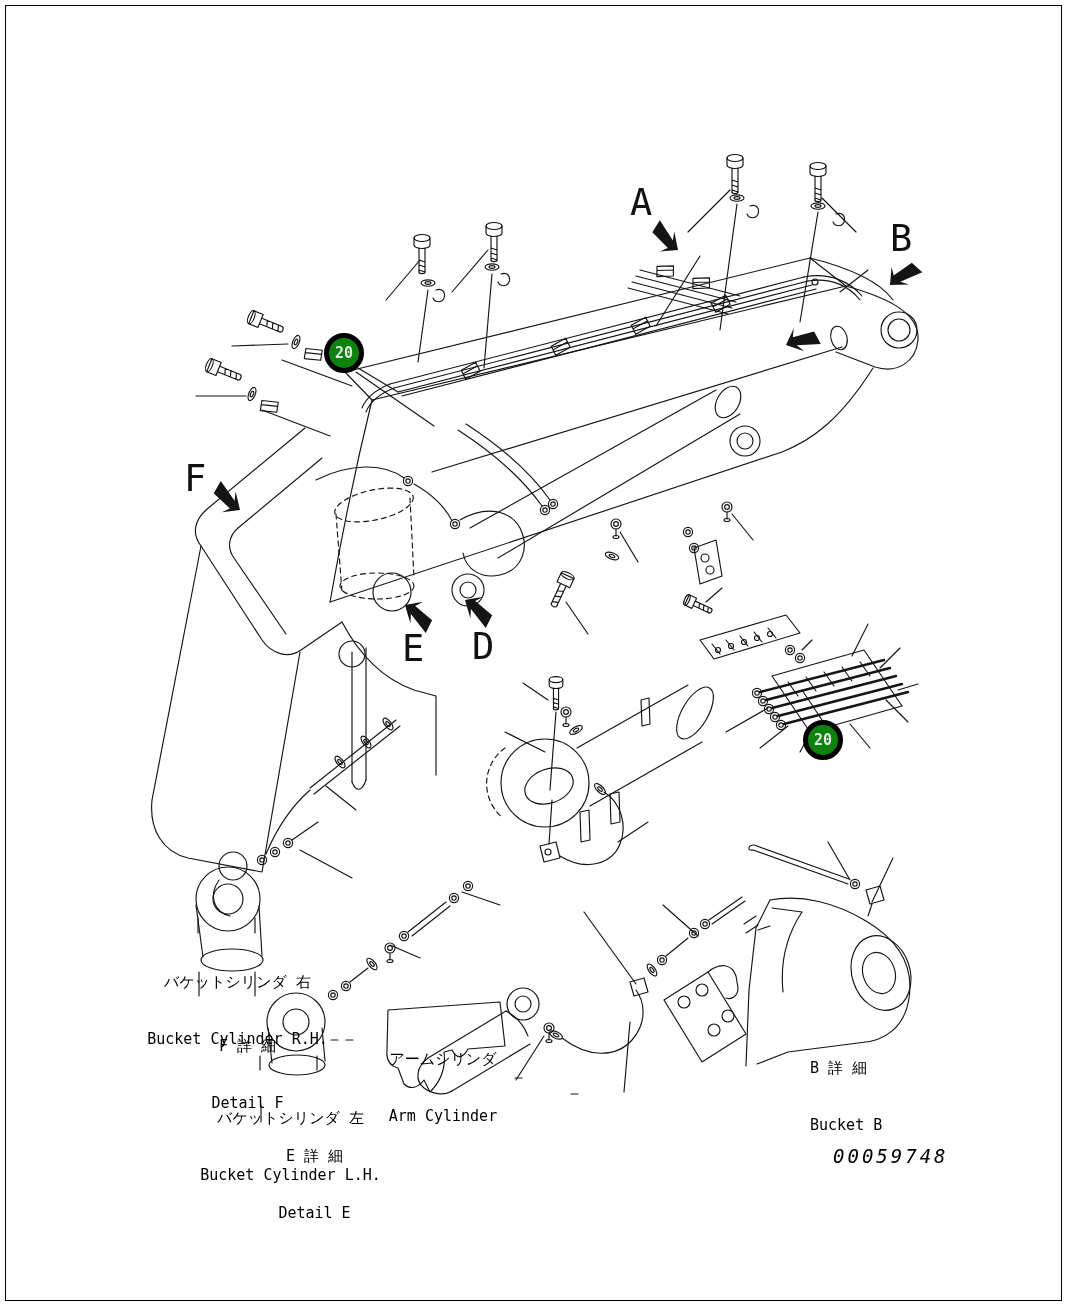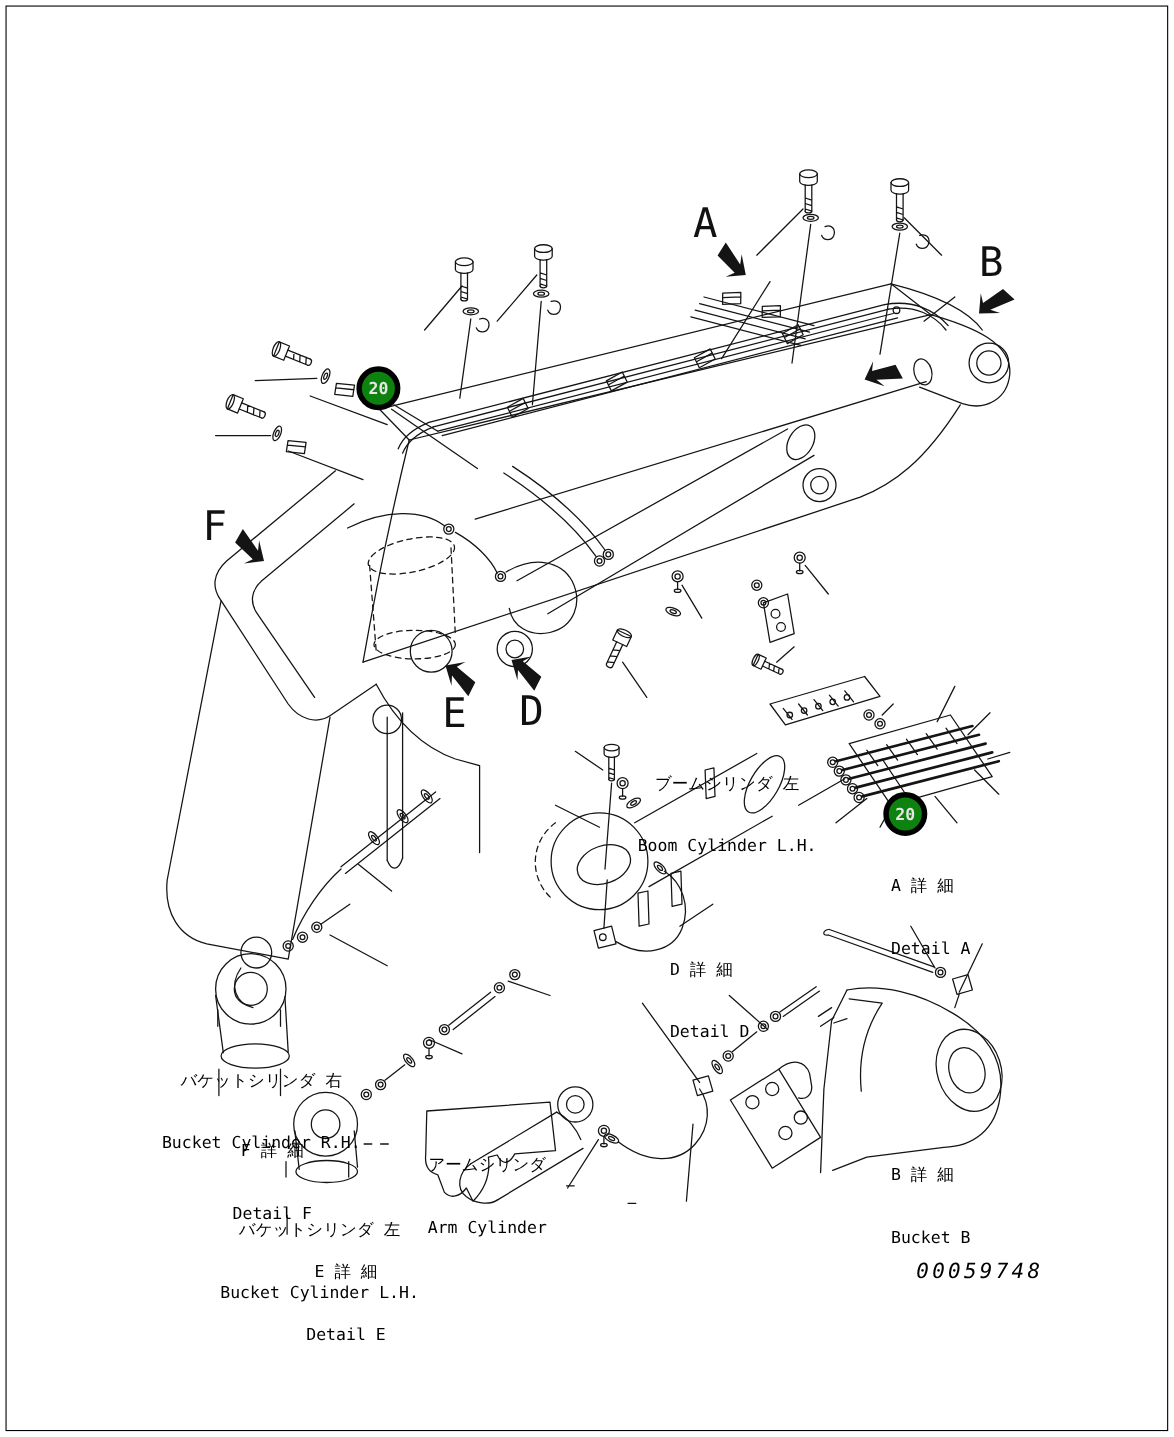--- a/index.html
+++ b/index.html
@@ -321,10 +321,6 @@
     <span>20</span>
   </div>
 
-  <div class="lbl ctr" style="left:575px;top:665px;width:172px">
-    <div>ブームシリンダ 左</div>
-    <div>Boom Cylinder L.H.</div>
-  </div>
 
   <div class="lbl" style="left:810px;top:758px">
     <div>A 詳 細</div>

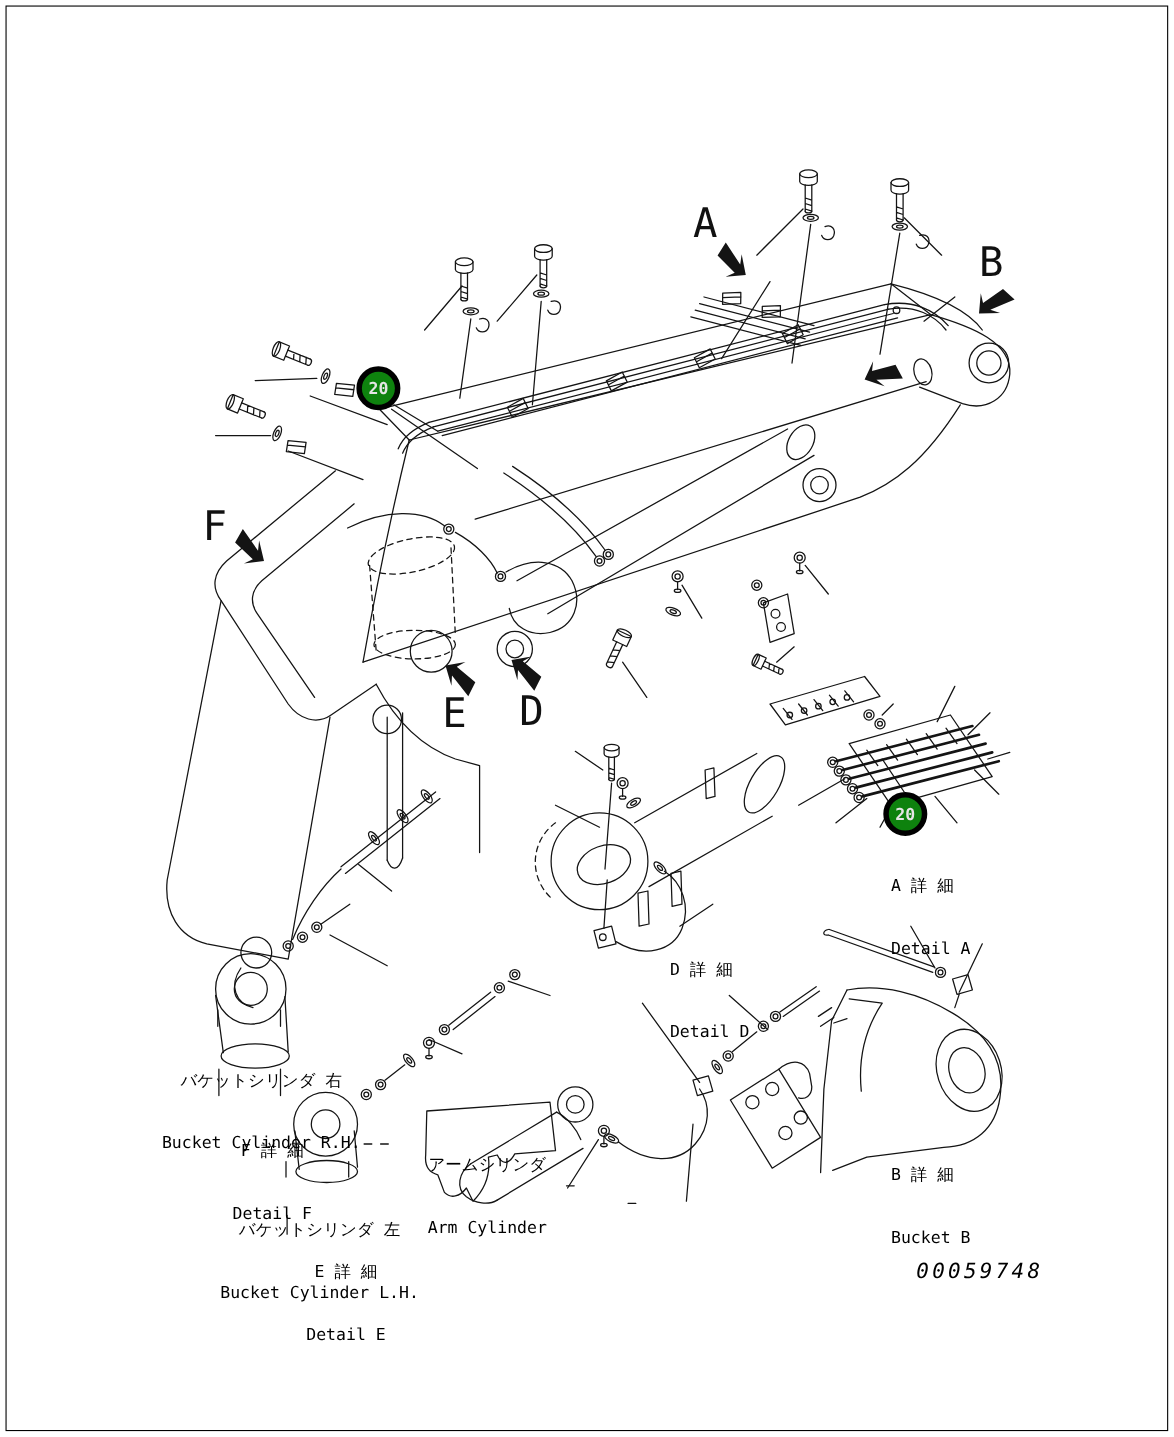--- a/index.html
+++ b/index.html
@@ -322,10 +322,6 @@
   </div>
 
 
-  <div class="lbl" style="left:810px;top:758px">
-    <div>A 詳 細</div>
-    <div>Detail A</div>
-  </div>
 
   <div class="lbl" style="left:609px;top:834px">
     <div>D 詳 細</div>

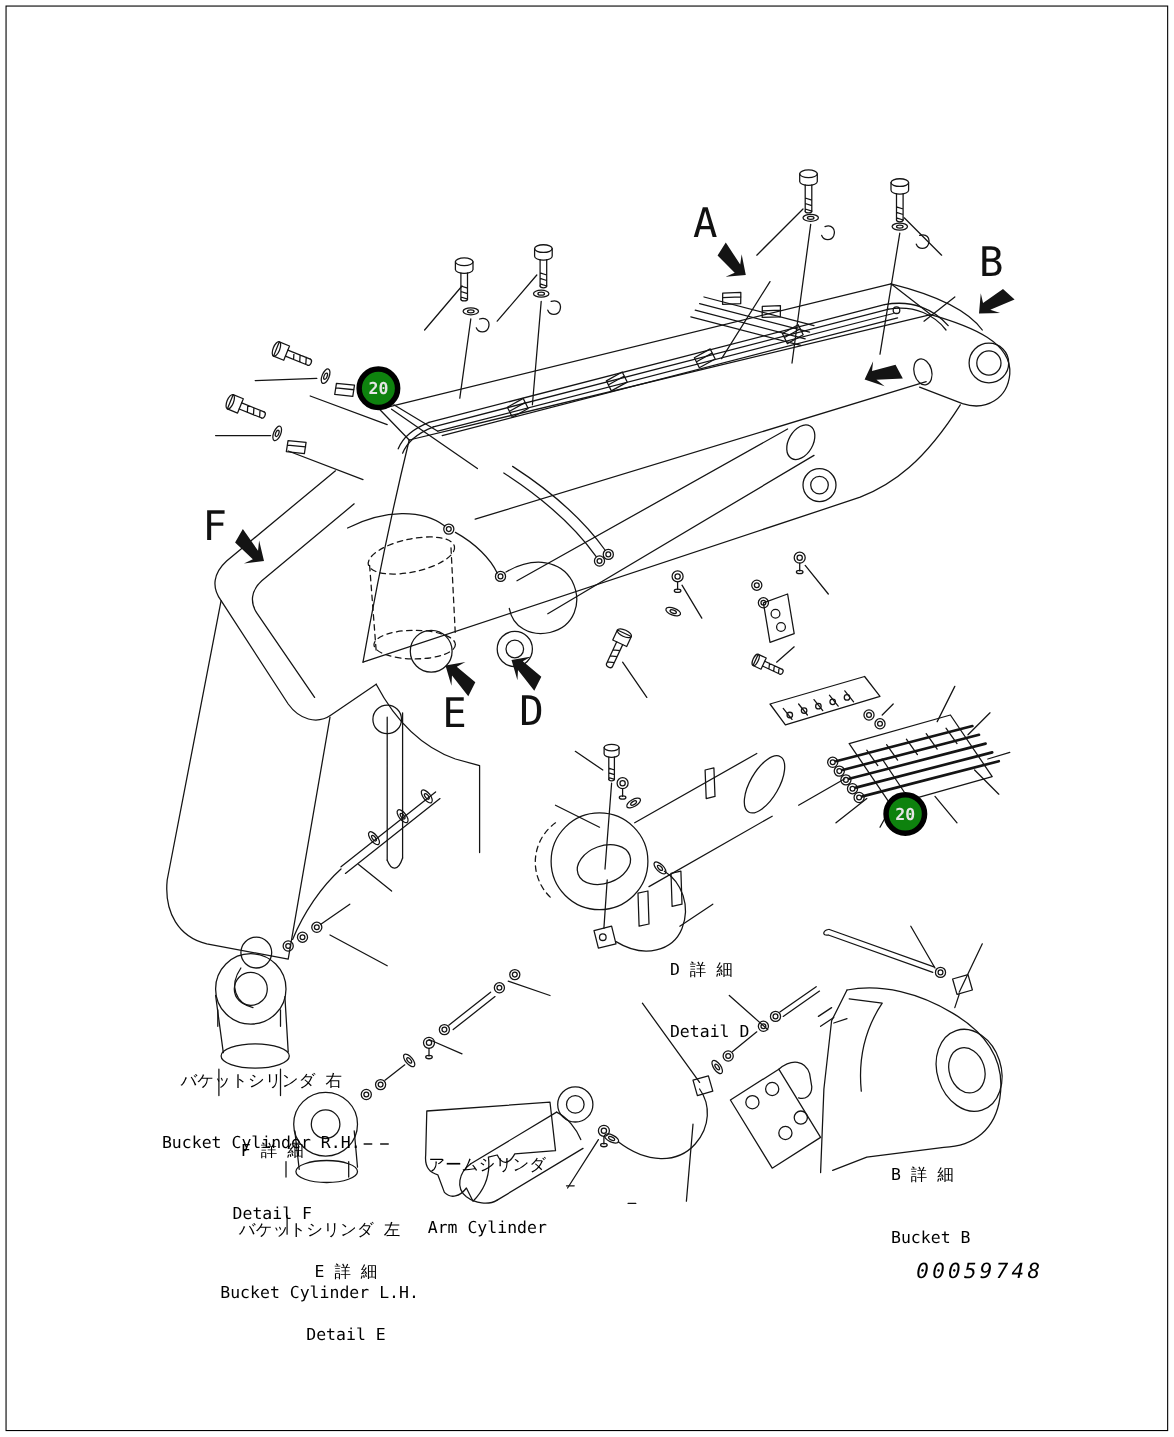--- a/index.html
+++ b/index.html
@@ -323,10 +323,6 @@
 
 
 
-  <div class="lbl" style="left:609px;top:834px">
-    <div>D 詳 細</div>
-    <div>Detail D</div>
-  </div>
 
   <div class="lbl ctr" style="left:145px;top:935px;width:185px">
     <div>バケットシリンダ 右</div>

